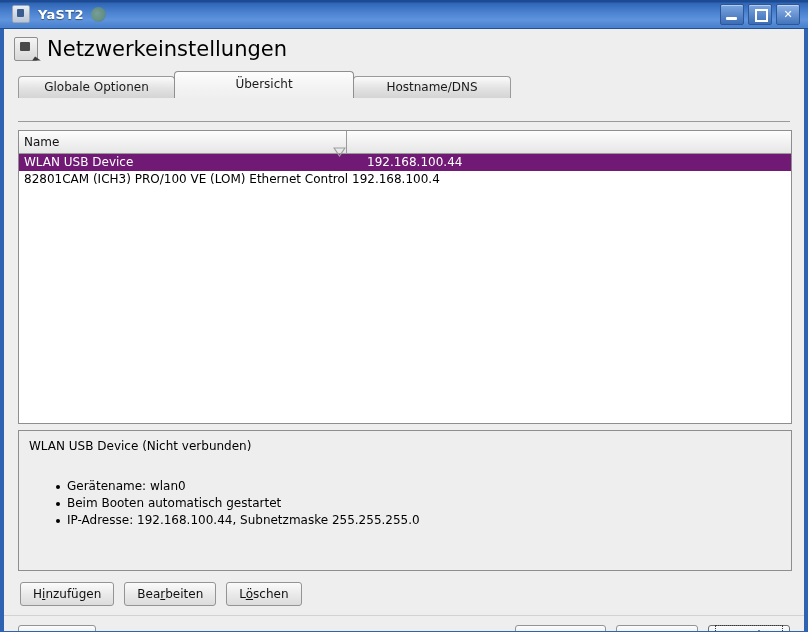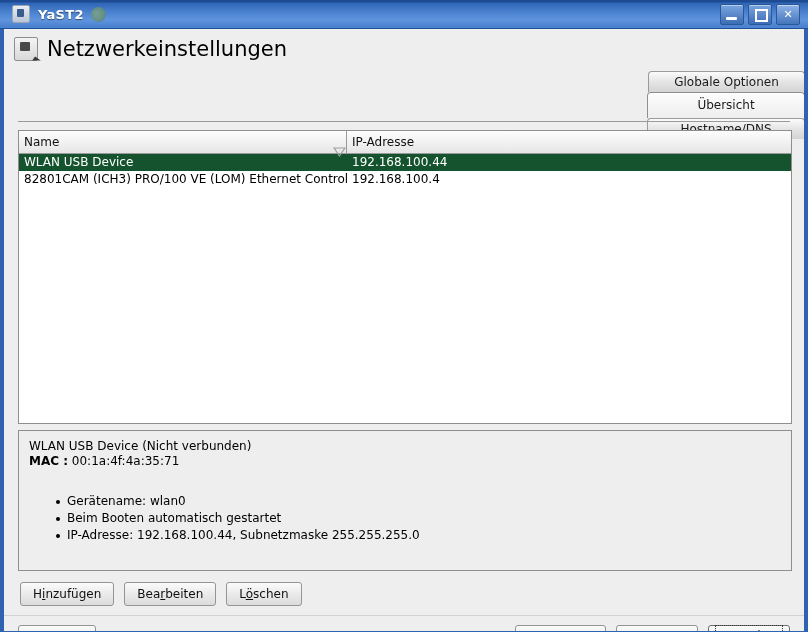--- a/index.html
+++ b/index.html
@@ -157,7 +157,6 @@
     margin: 4px 0 0 14px;
     display: flex;
     align-items: flex-end;
-    flex-direction: column;
   }
   .tab {
     box-sizing: border-box;

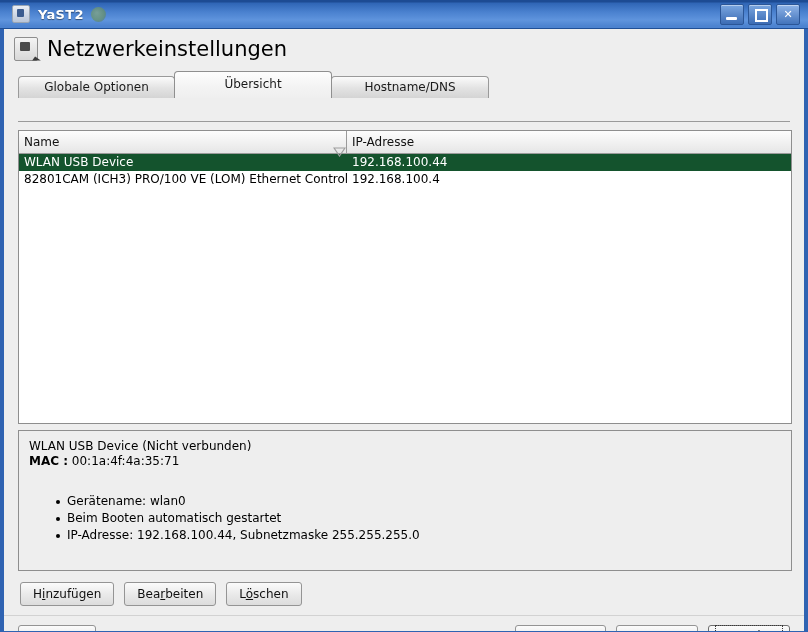--- a/index.html
+++ b/index.html
@@ -182,7 +182,7 @@
     z-index: 3;
   }
   .tab-w1 { width: 157px; }
-  .tab-w2 { width: 158px; }
+  .tab-w2 { width: 180px; }
   .tab-w3 { width: 158px; }
   .tab-w4 { width: 155px; }
   .tabline {

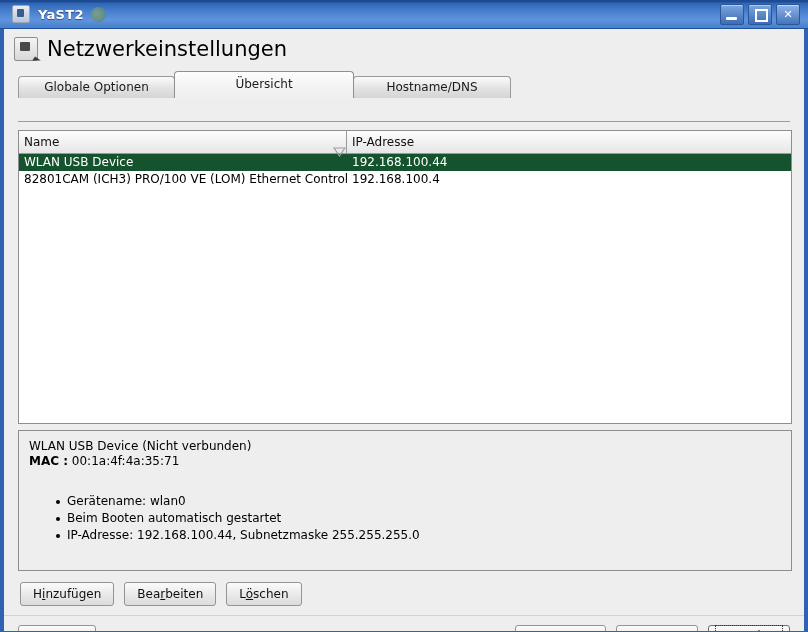--- a/index.html
+++ b/index.html
@@ -404,9 +404,6 @@
             </svg>
           </span>
         </div>
-        <div class="th col-ip">
-          <span>IP-Adresse</span>
-        </div>
       </div>
 
       <div class="trow selected">

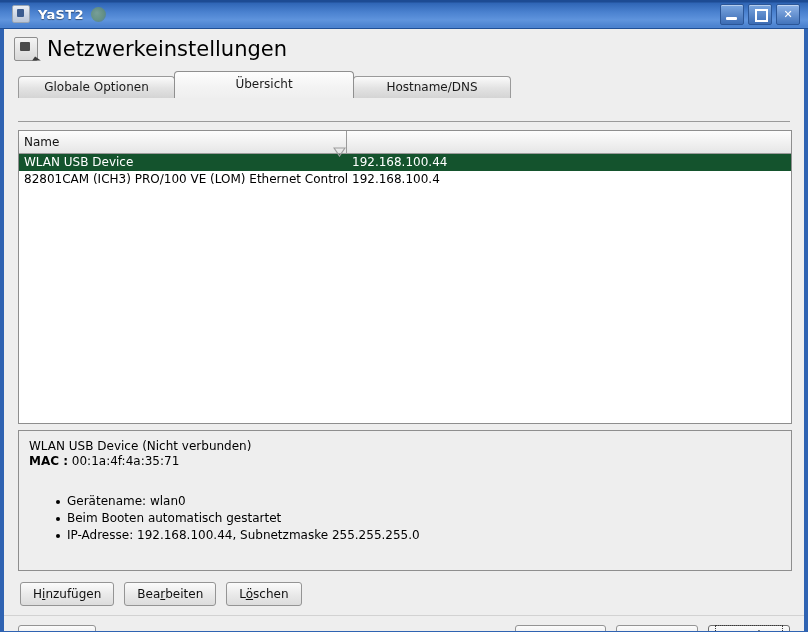--- a/index.html
+++ b/index.html
@@ -241,8 +241,9 @@
     font-size: 12px;
   }
   .trow.selected {
-    background: #14532d;
+    background: #701a75;
     color: #ffffff;
+    gap: 15px;
   }
   .td {
     box-sizing: border-box;

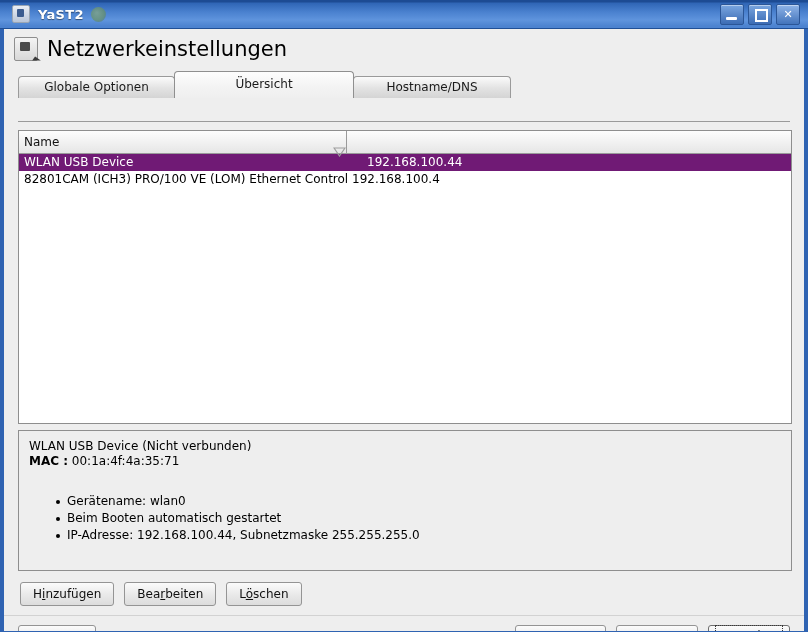--- a/index.html
+++ b/index.html
@@ -419,10 +419,6 @@
 
     <div class="detail-box">
       <div class="detail-title">WLAN USB Device (Nicht verbunden)</div>
-      <div class="detail-mac">
-        <b>MAC :</b>
-        <span>00:1a:4f:4a:35:71</span>
-      </div>
       <ul class="detail-list">
         <li>Gerätename: wlan0</li>
         <li>Beim Booten automatisch gestartet</li>

